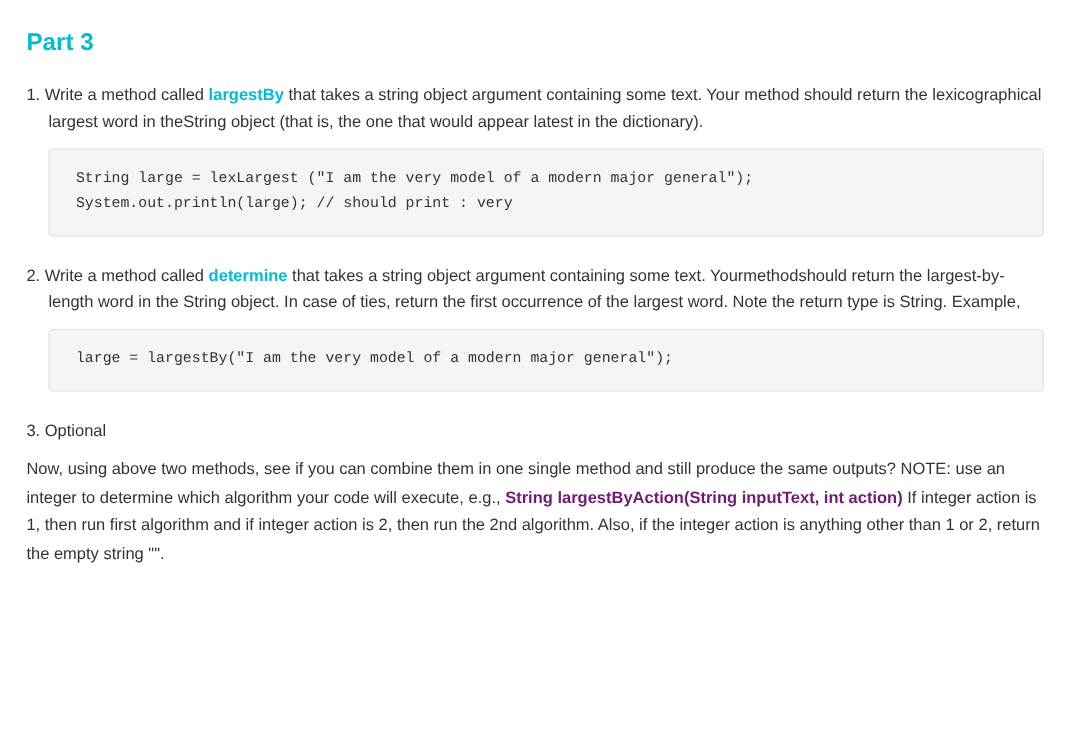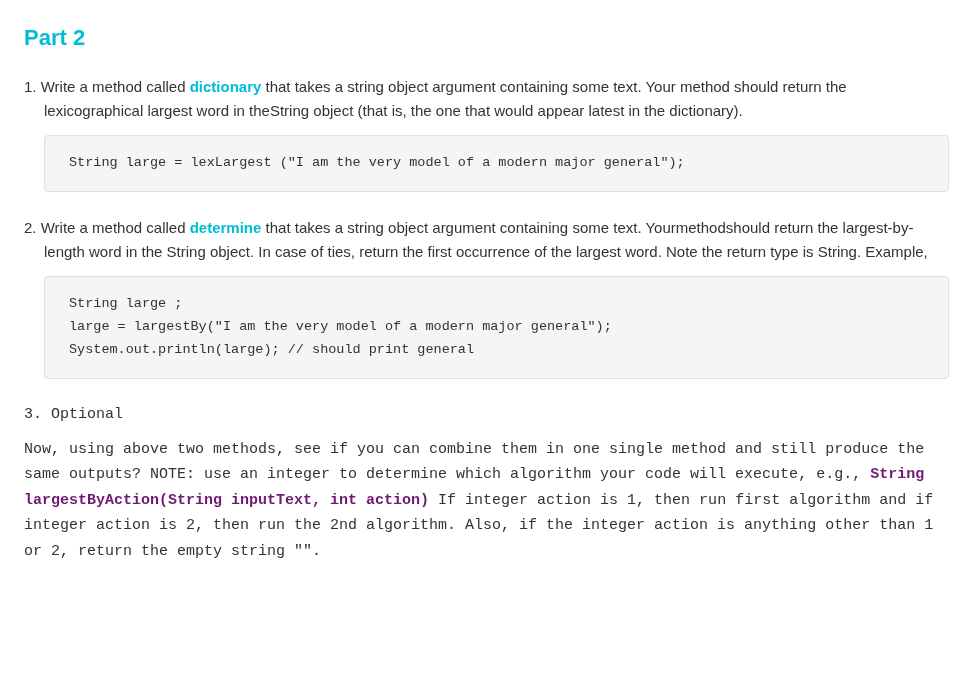--- a/index.html
+++ b/index.html
@@ -75,7 +75,7 @@
 </head>
 <body>
 
-<h2 class="part-title">Part 2</h2>
+<h2 class="part-title">Part 3</h2>
 
 <div class="question-block">
   <p class="question-text">

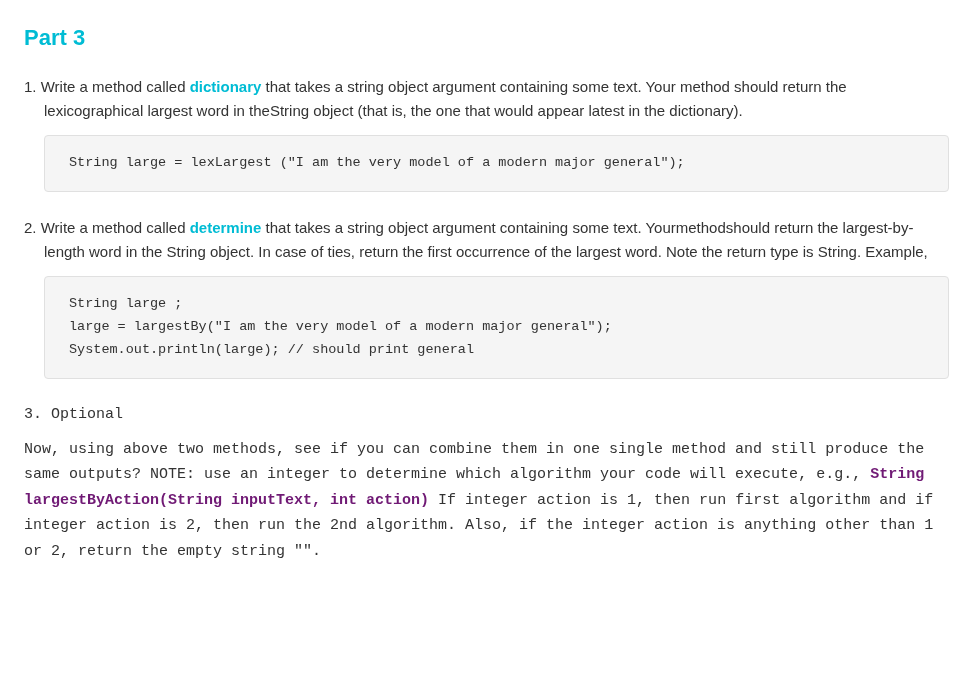--- a/index.html
+++ b/index.html
@@ -80,7 +80,7 @@
 <div class="question-block">
   <p class="question-text">
     <span>1.</span>
-    <span> </span><span>Write a method called </span><span class="highlight">dictionary</span><span> that takes a string object argument containing some text. Your method should return the lexicographical largest word in theString object (that is, the one that would appear latest in the dictionary).</span>
+    <span> </span><span>Write a method called </span><span class="highlight">largestBy</span><span> that takes a string object argument containing some text. Your method should return the lexicographical largest word in theString object (that is, the one that would appear latest in the dictionary).</span>
   </p>
   <div class="code-block">
     <div>String large = lexLargest ("I am the very model of a modern major general");</div>

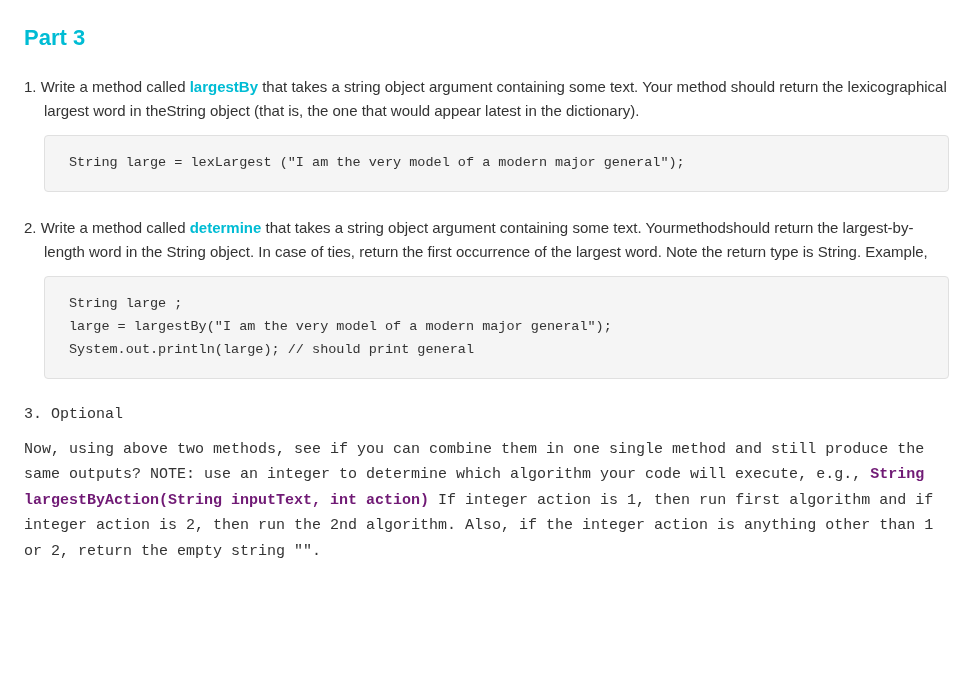--- a/index.html
+++ b/index.html
@@ -84,6 +84,7 @@
   </p>
   <div class="code-block">
     <div>String large = lexLargest ("I am the very model of a modern major general");</div>
+    <div>System.out.println(large);   // should print : very</div>
   </div>
 </div>
 

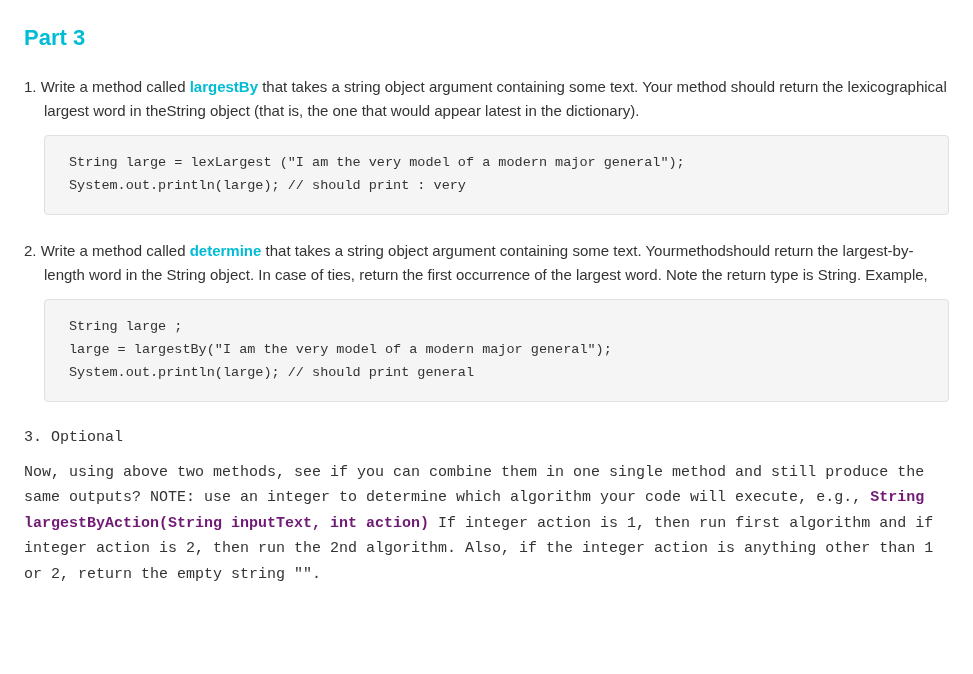--- a/index.html
+++ b/index.html
@@ -94,7 +94,6 @@
     <span> </span><span>Write a method called </span><span class="highlight">determine</span><span> that takes a string object argument containing some text. Yourmethodshould return the largest-by-length word in the String object. In case of ties, return the first occurrence of the largest word. Note the return type is String. Example,</span>
   </p>
   <div class="code-block">
-    <div>String large ;</div>
     <div>large = largestBy("I am the very model of a modern major general");</div>
     <div>System.out.println(large);                // should print general</div>
   </div>

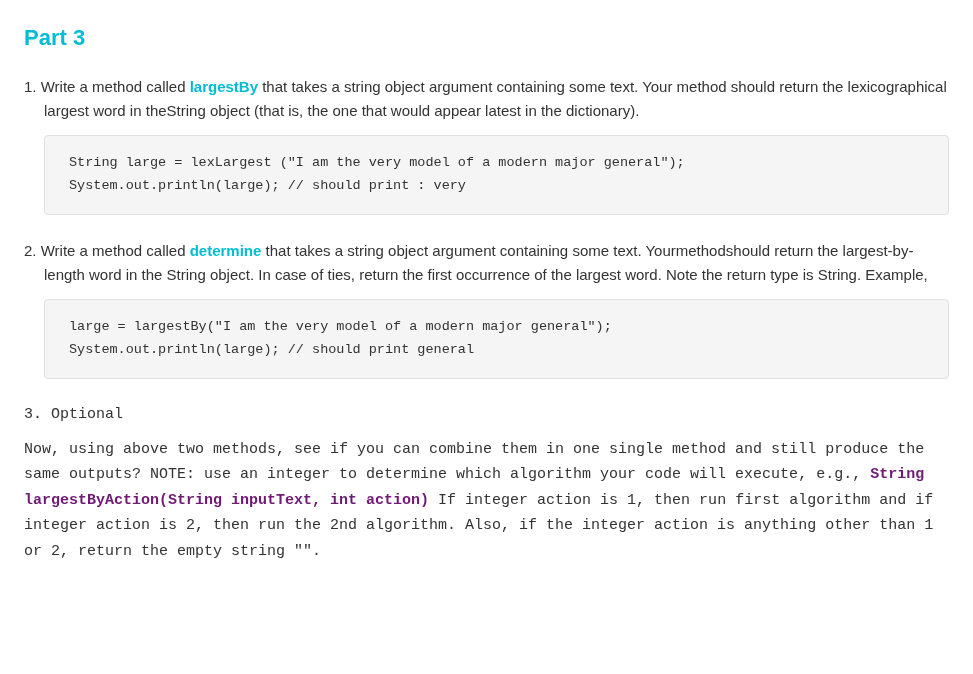--- a/index.html
+++ b/index.html
@@ -95,7 +95,6 @@
   </p>
   <div class="code-block">
     <div>large = largestBy("I am the very model of a modern major general");</div>
-    <div>System.out.println(large);                // should print general</div>
   </div>
 </div>
 

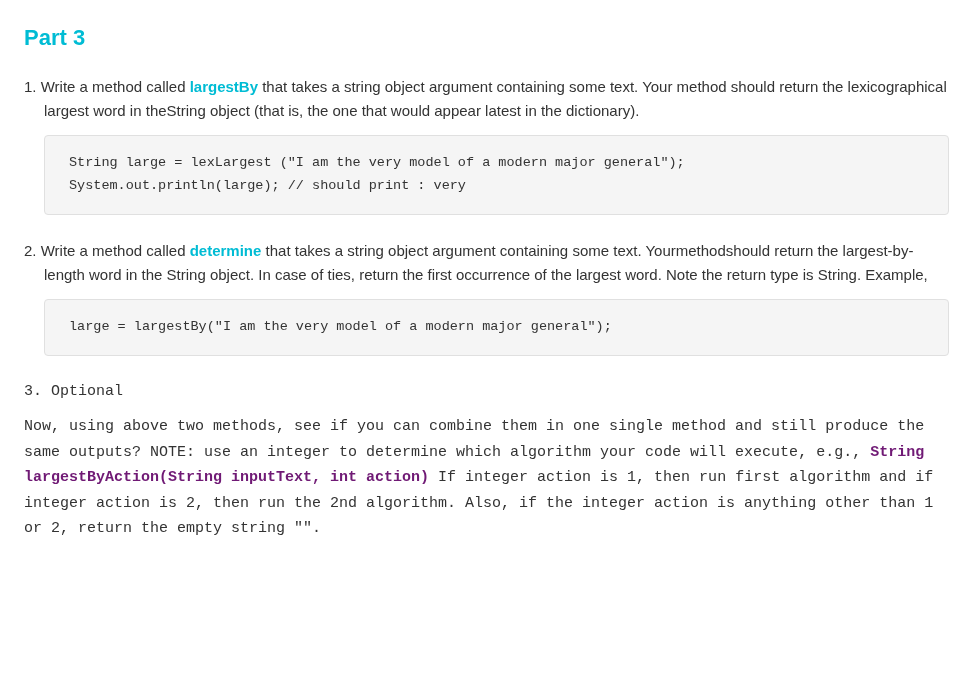--- a/index.html
+++ b/index.html
@@ -69,7 +69,6 @@
 
     .item-3 {
       margin-top: 4px;
-      font-family: Liberation Mono, monospace;
     }
   </style>
 </head>

